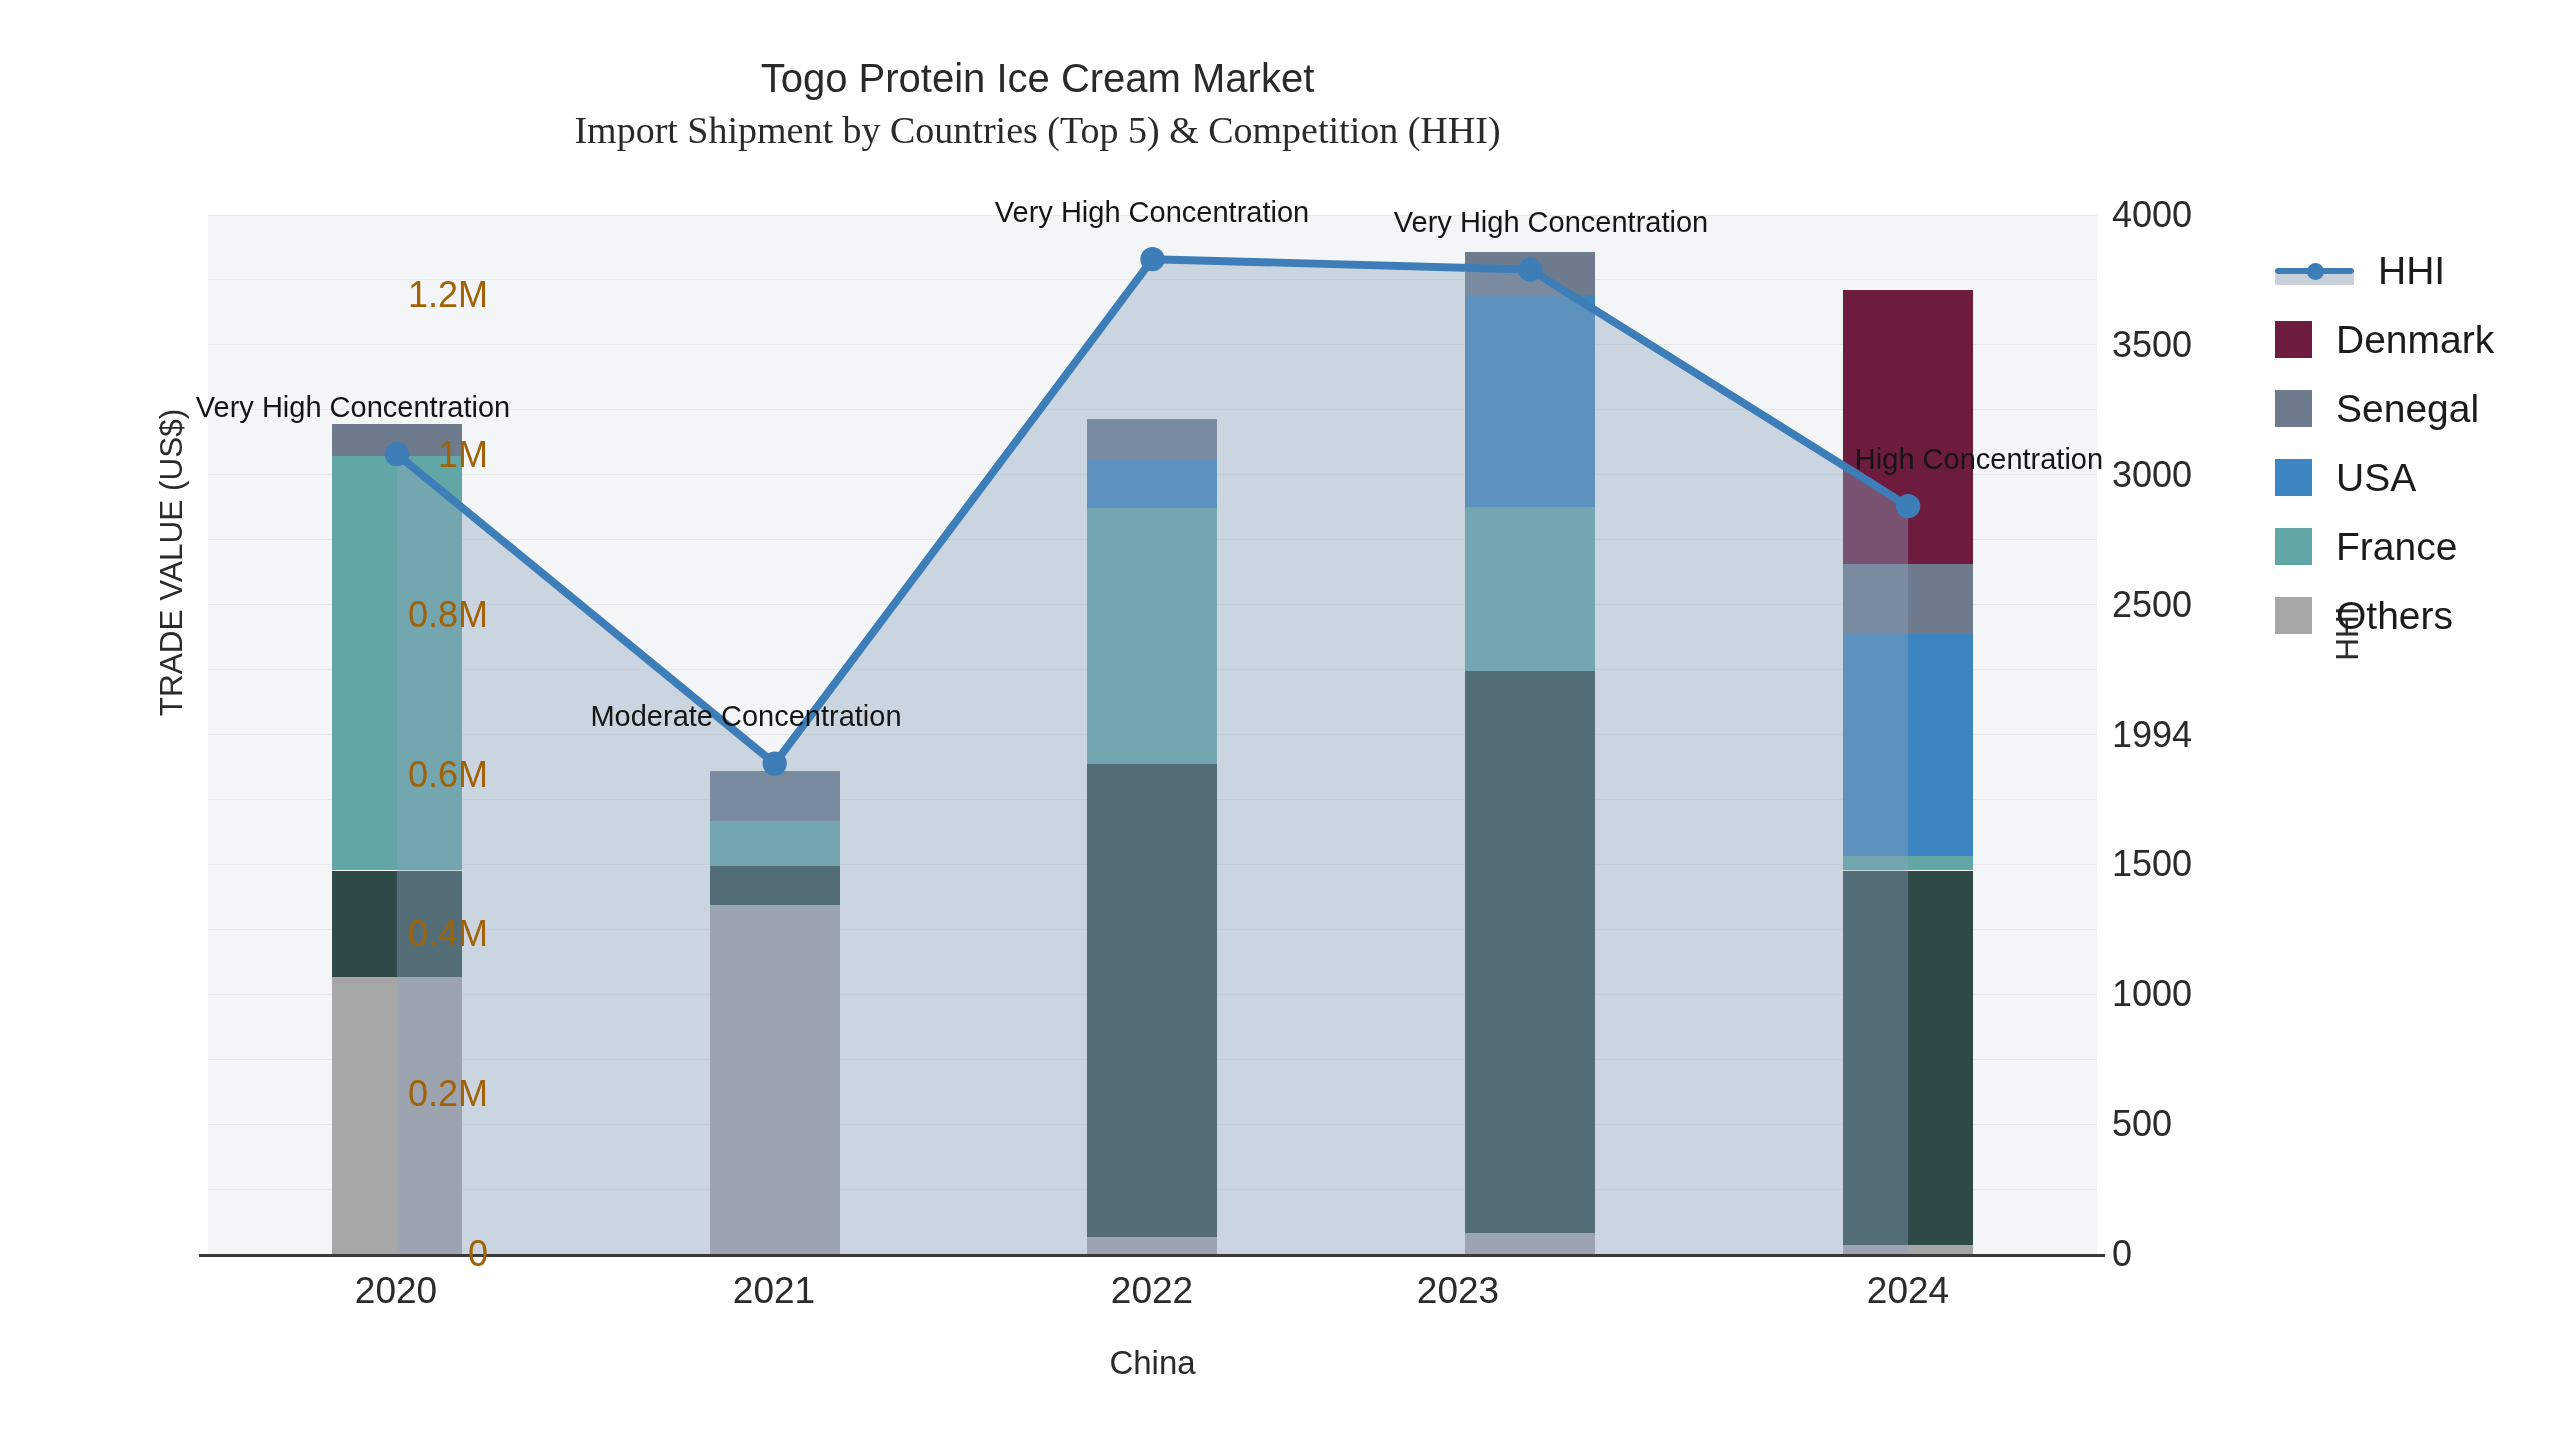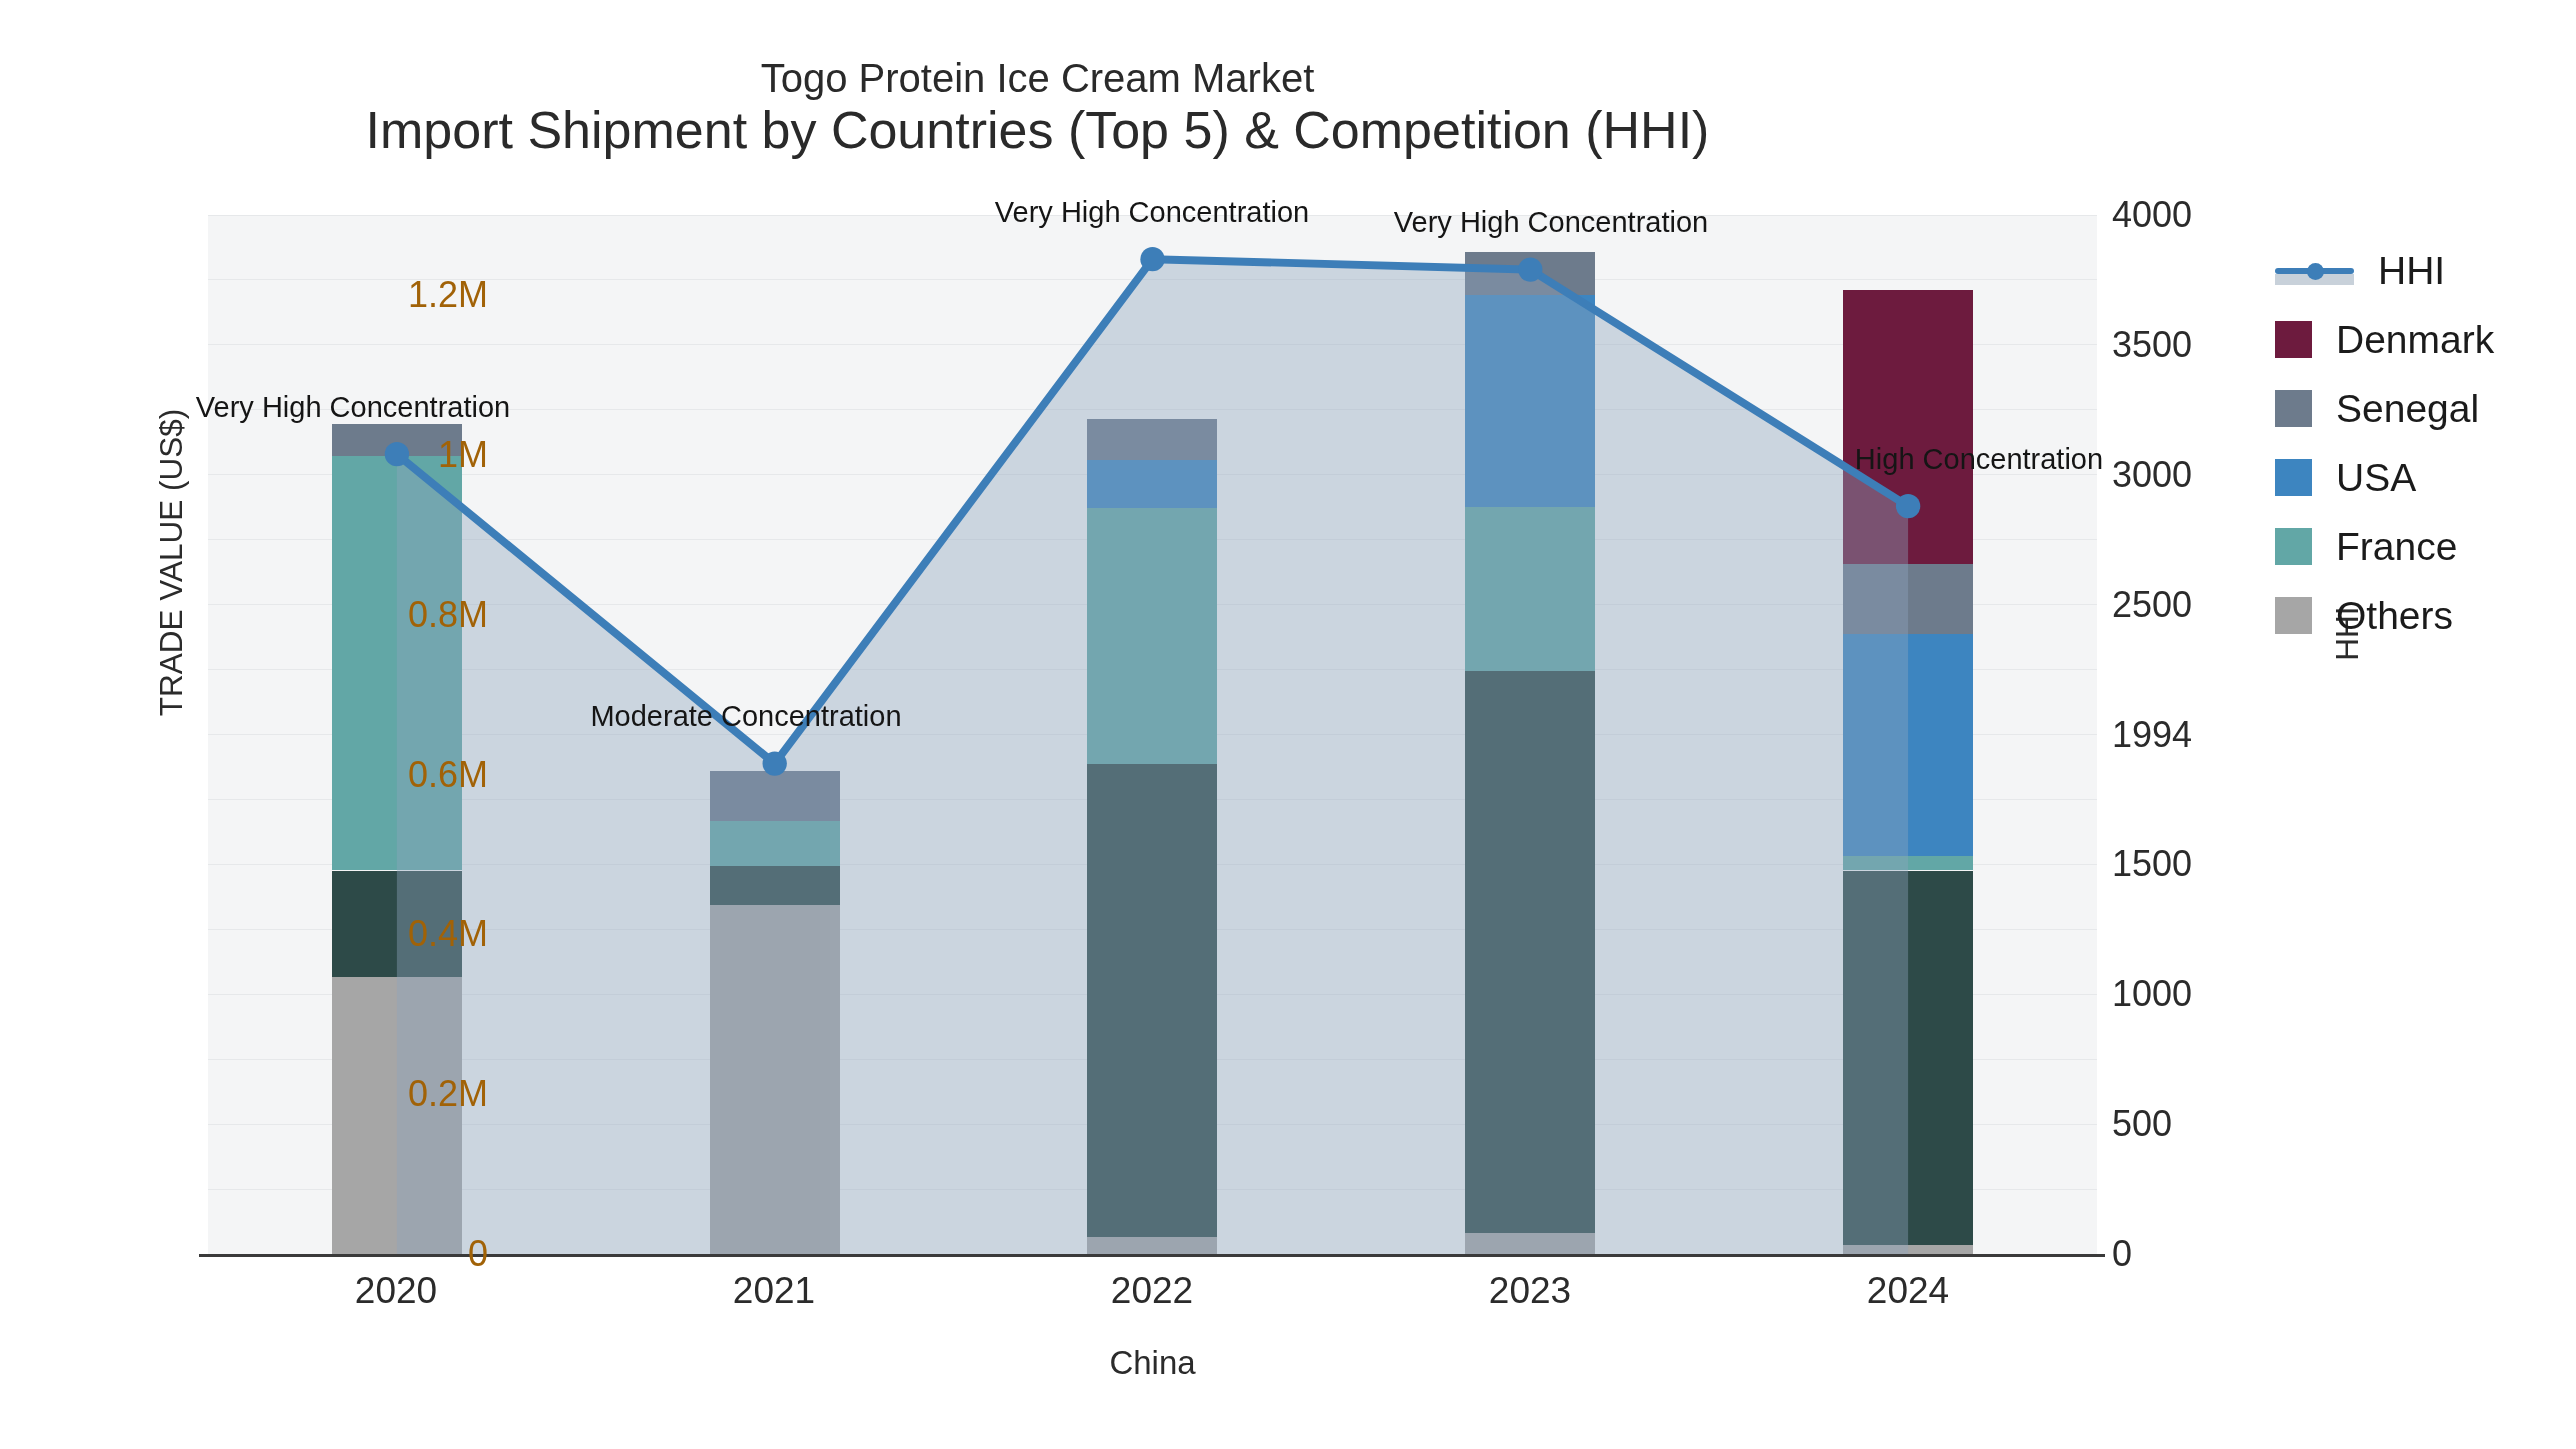--- a/index.html
+++ b/index.html
@@ -10,7 +10,7 @@
   
   #title-block{position:absolute;left:0;top:52px;width:2075px;text-align:center;color:#2a2a2a;}
   #title-line1{font-size:40px;line-height:52px;font-weight:400;}
-  #title-line2{font-size:52px;line-height:52px;font-weight:400;}
+  #title-line2{font-size:38px;line-height:52px;font-weight:400;font-family:Liberation Serif, serif;}
 
   
   #plot{position:absolute;left:208px;top:215px;width:1889px;height:1040px;background:#f4f5f6;}

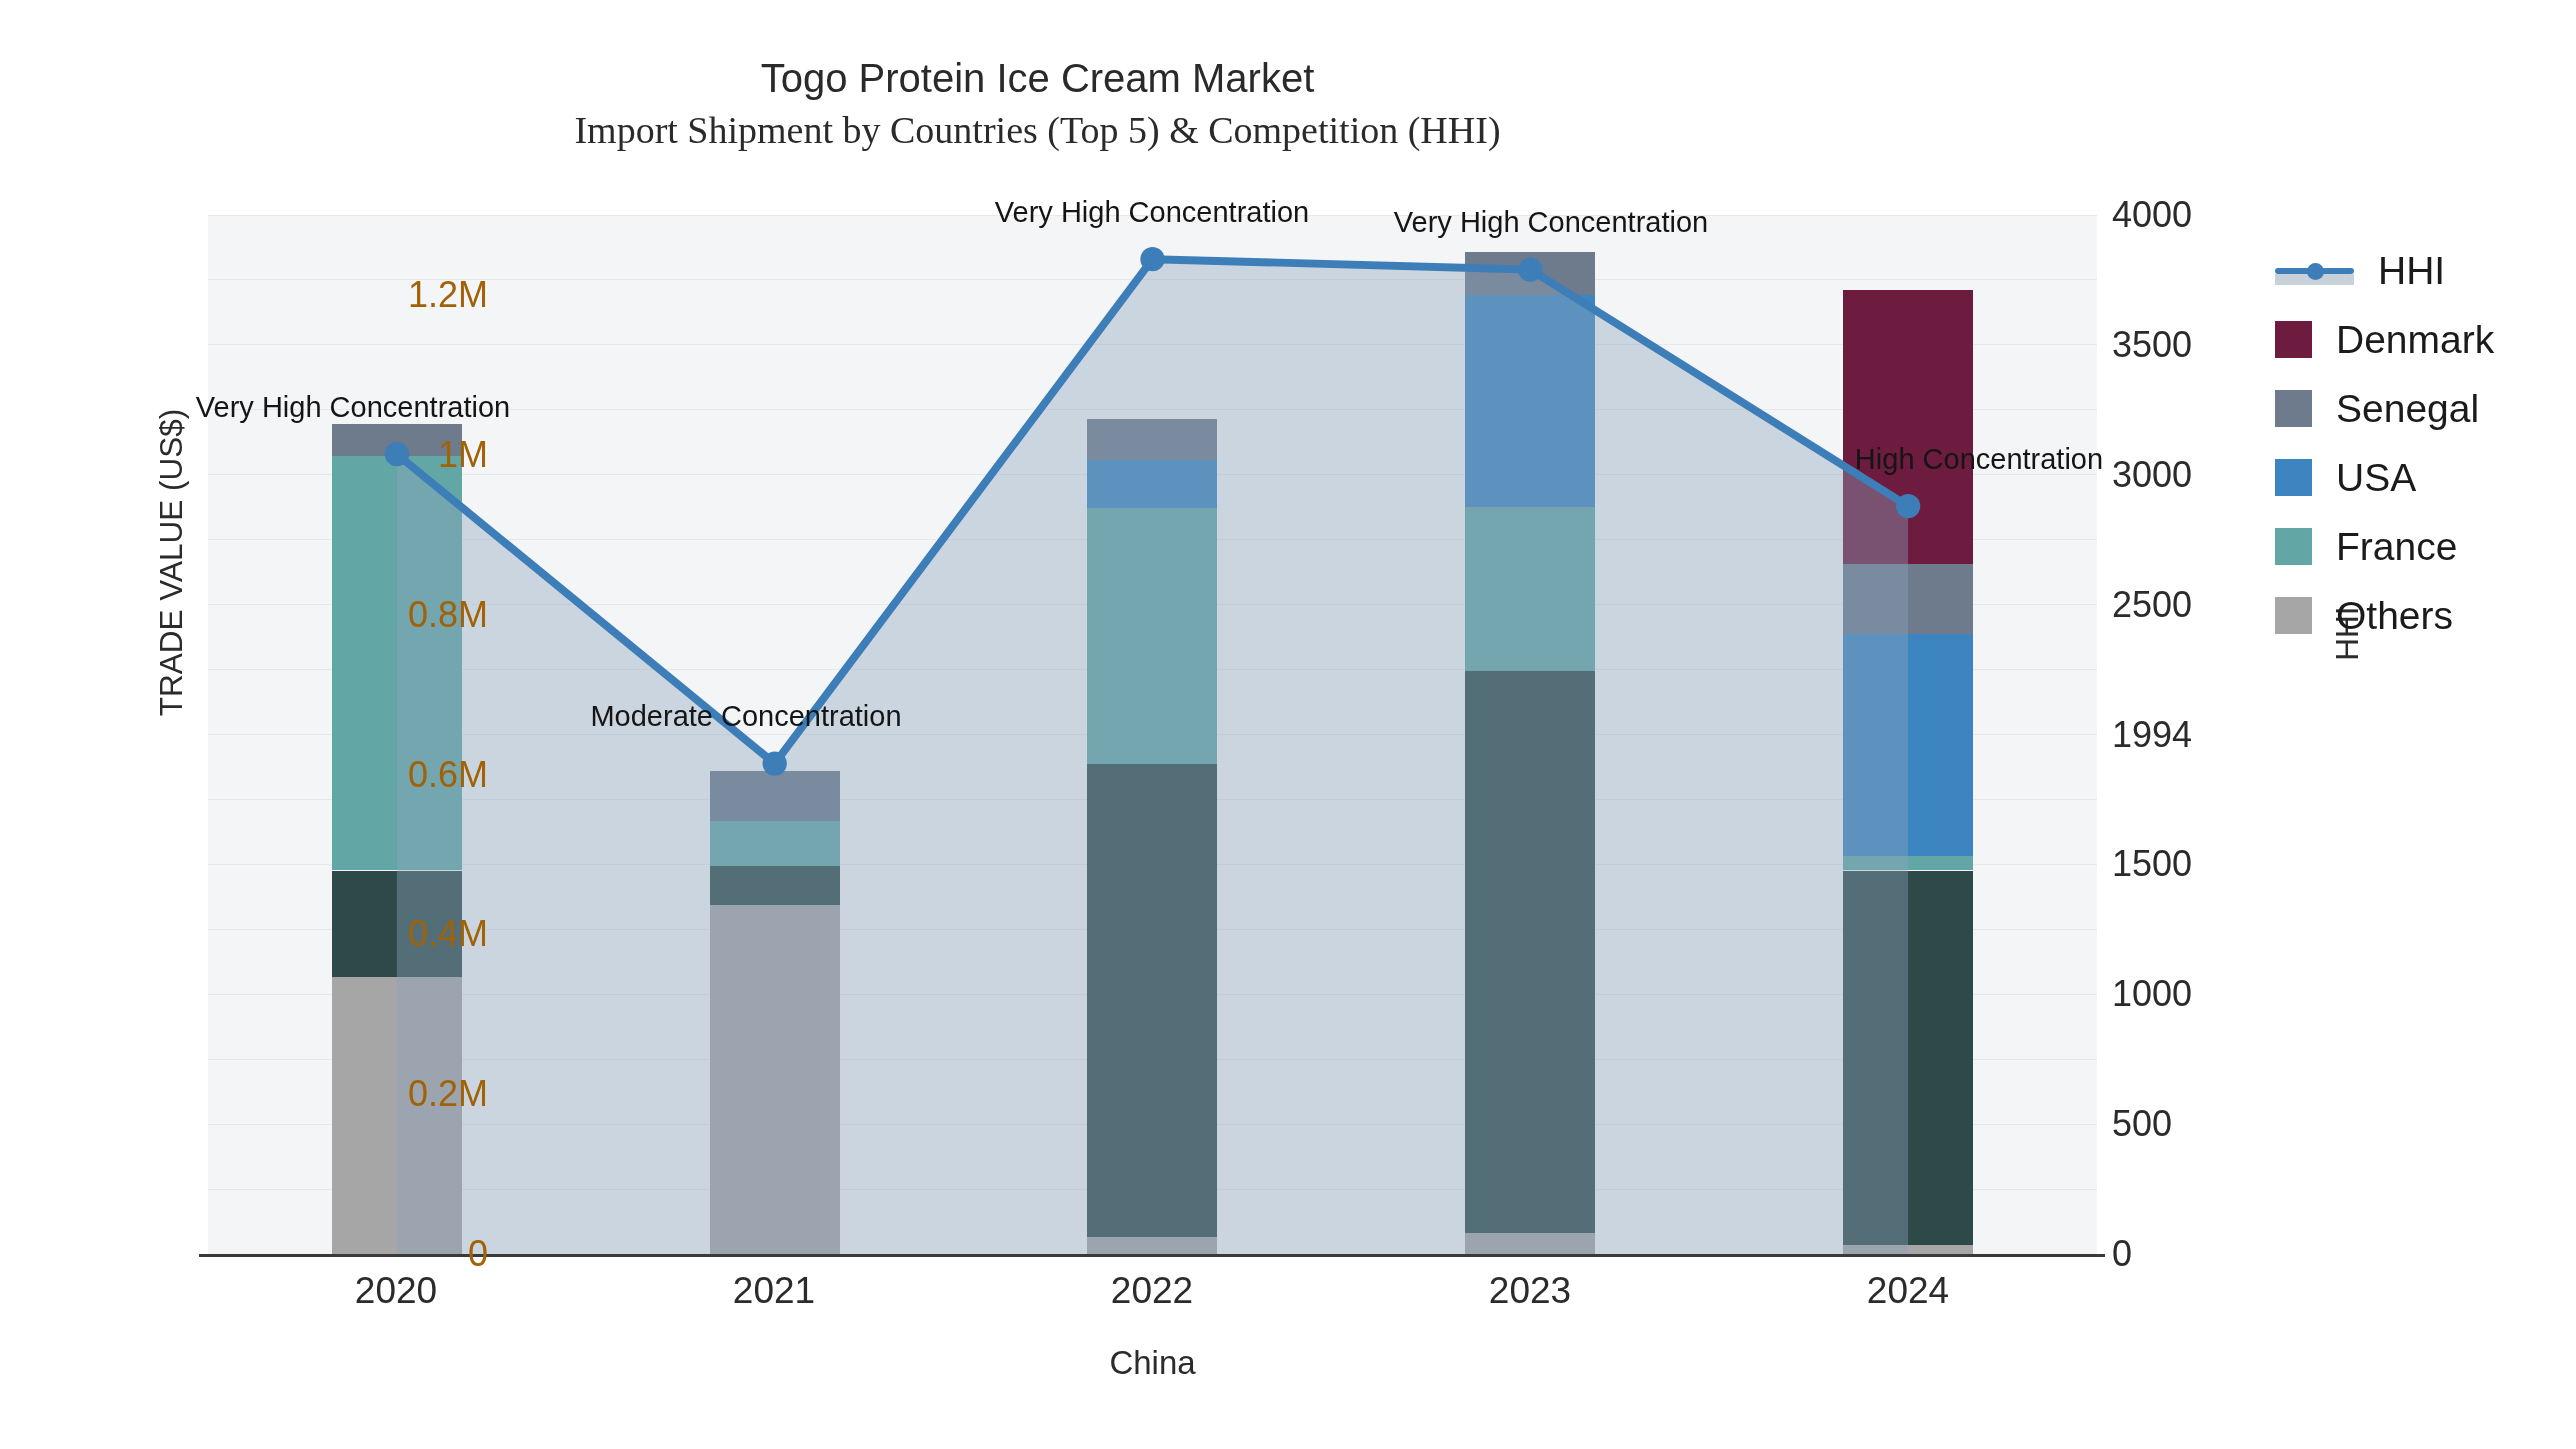--- a/index.html
+++ b/index.html
@@ -157,7 +157,7 @@
       <div class="xtick" style="left: 396px;">2020</div>
       <div class="xtick" style="left: 774px;">2021</div>
       <div class="xtick" style="left: 1152px;">2022</div>
-      <div class="xtick" style="left: 1530px;">2023</div>
+      <div class="xtick" style="left: 1458px;">2023</div>
       <div class="xtick" style="left: 1908px;">2024</div>
     </div>
   <div id="annots">

